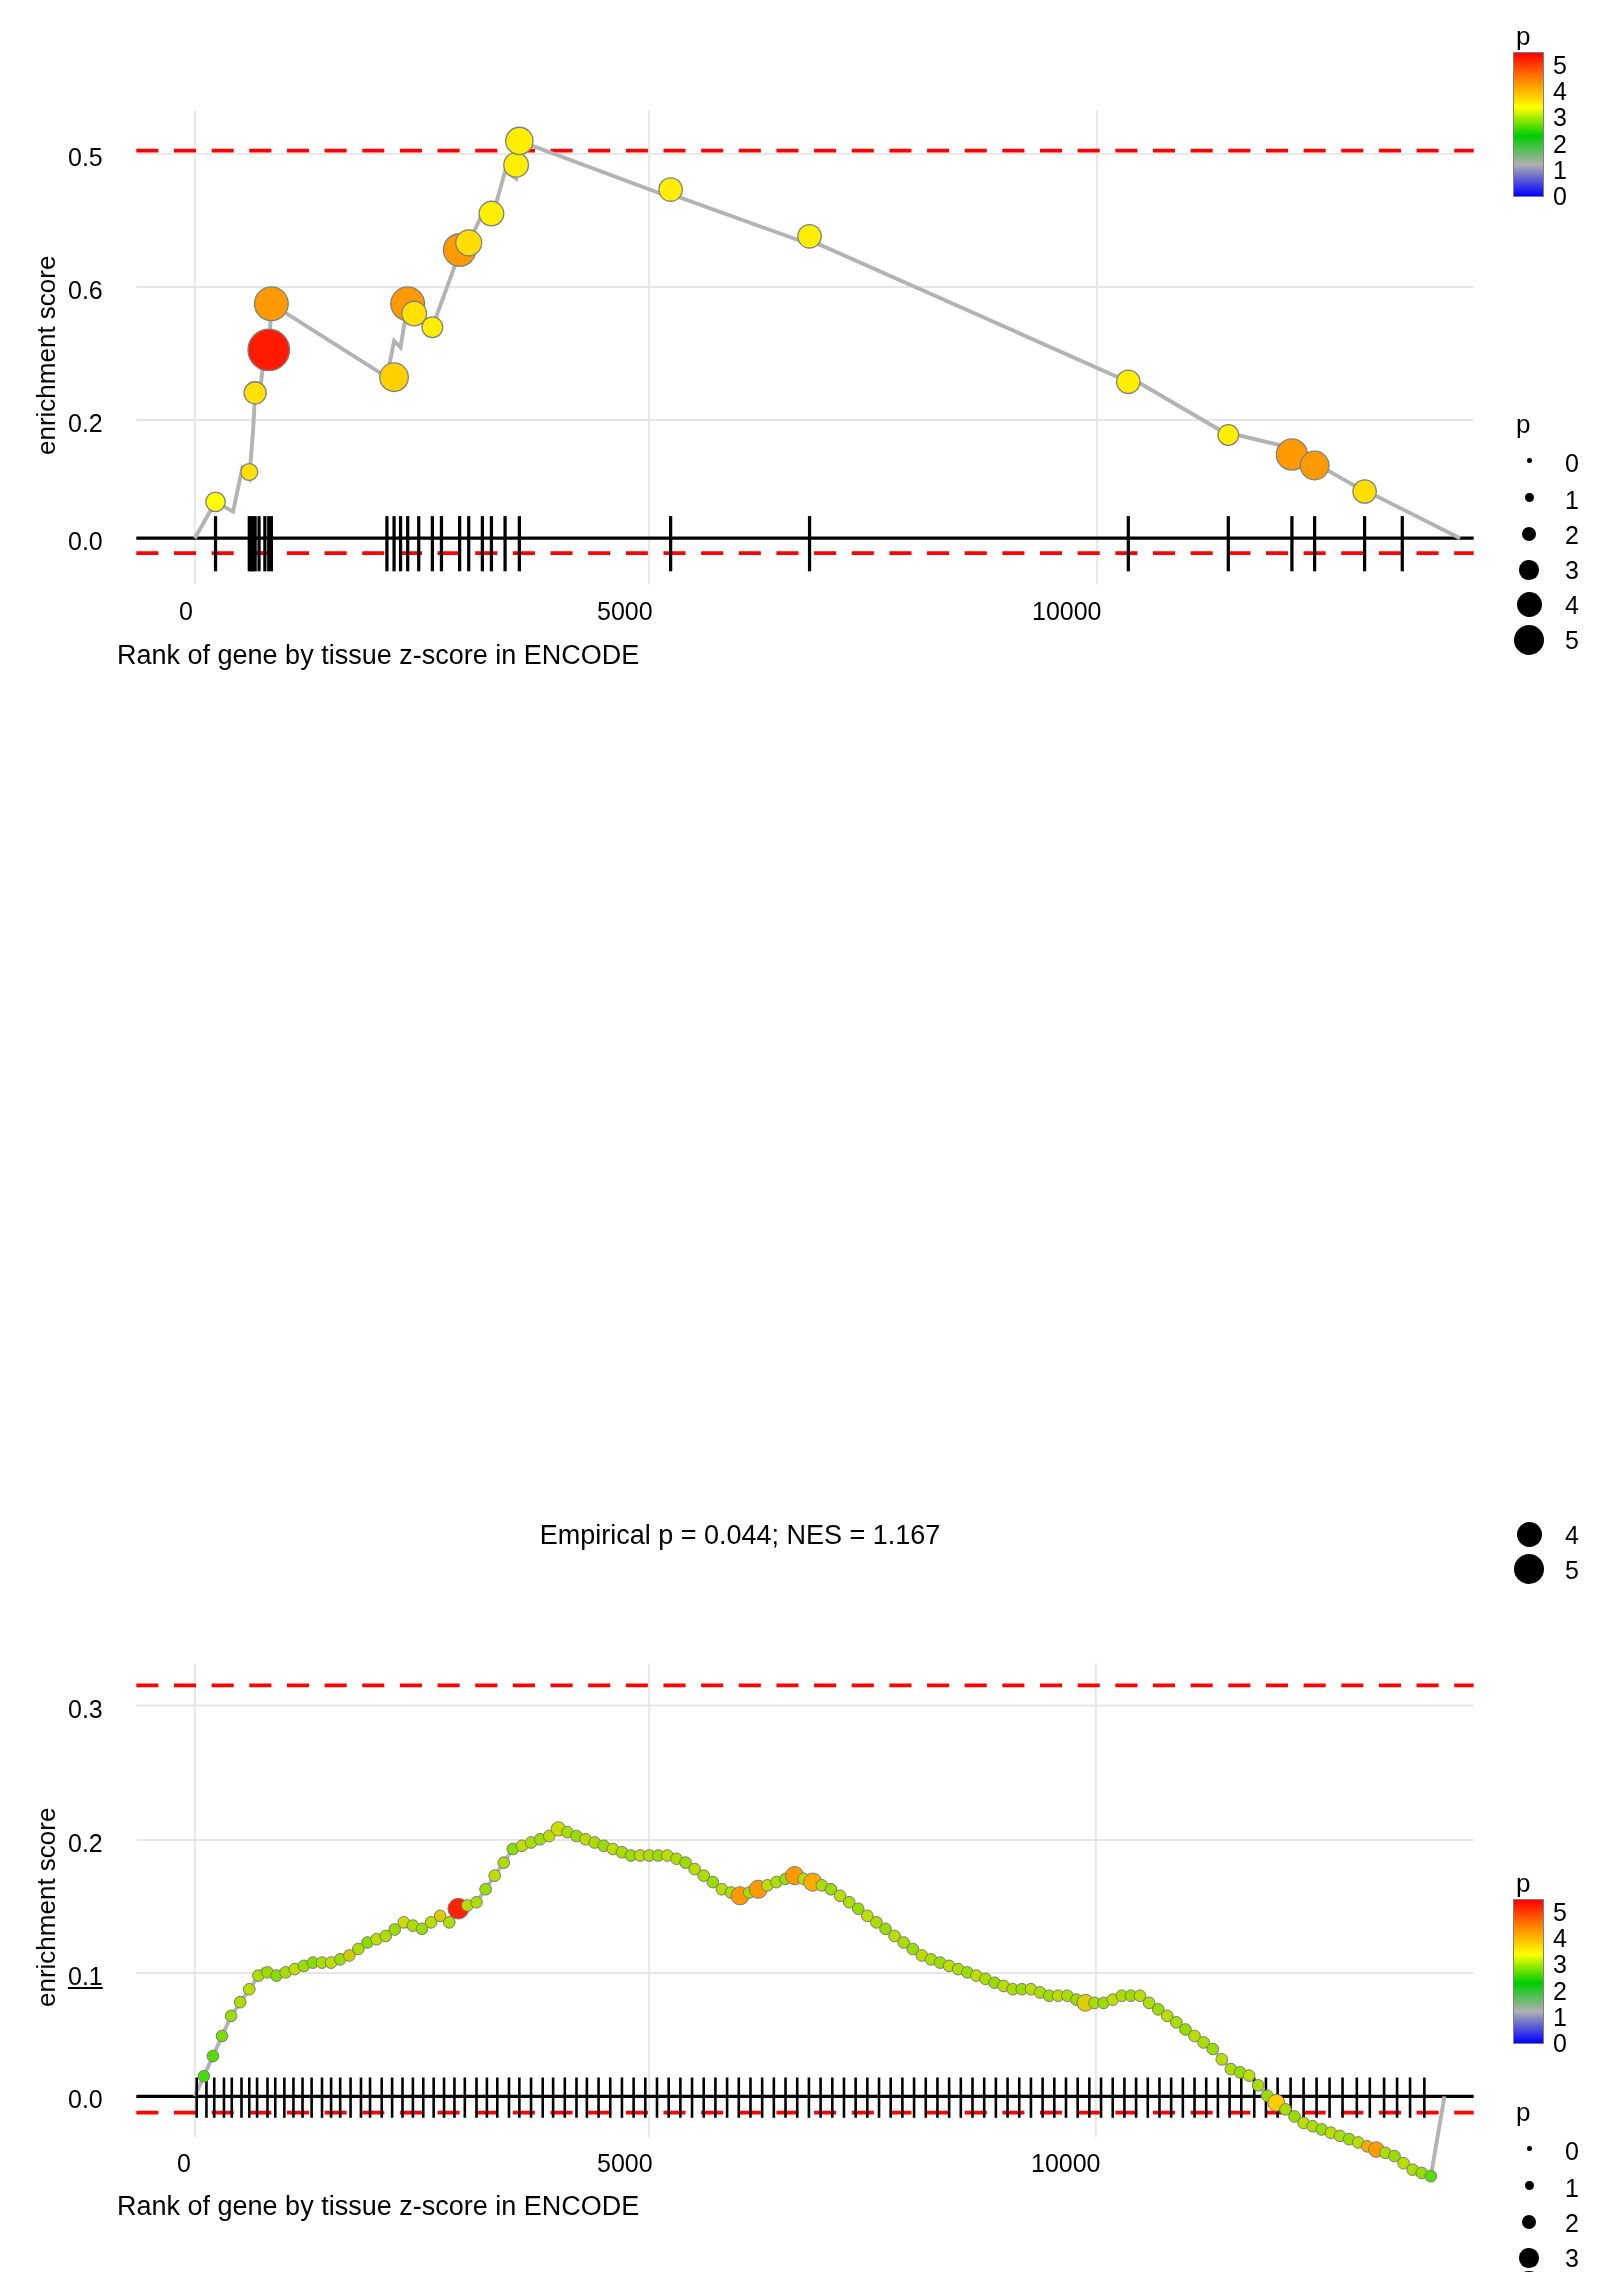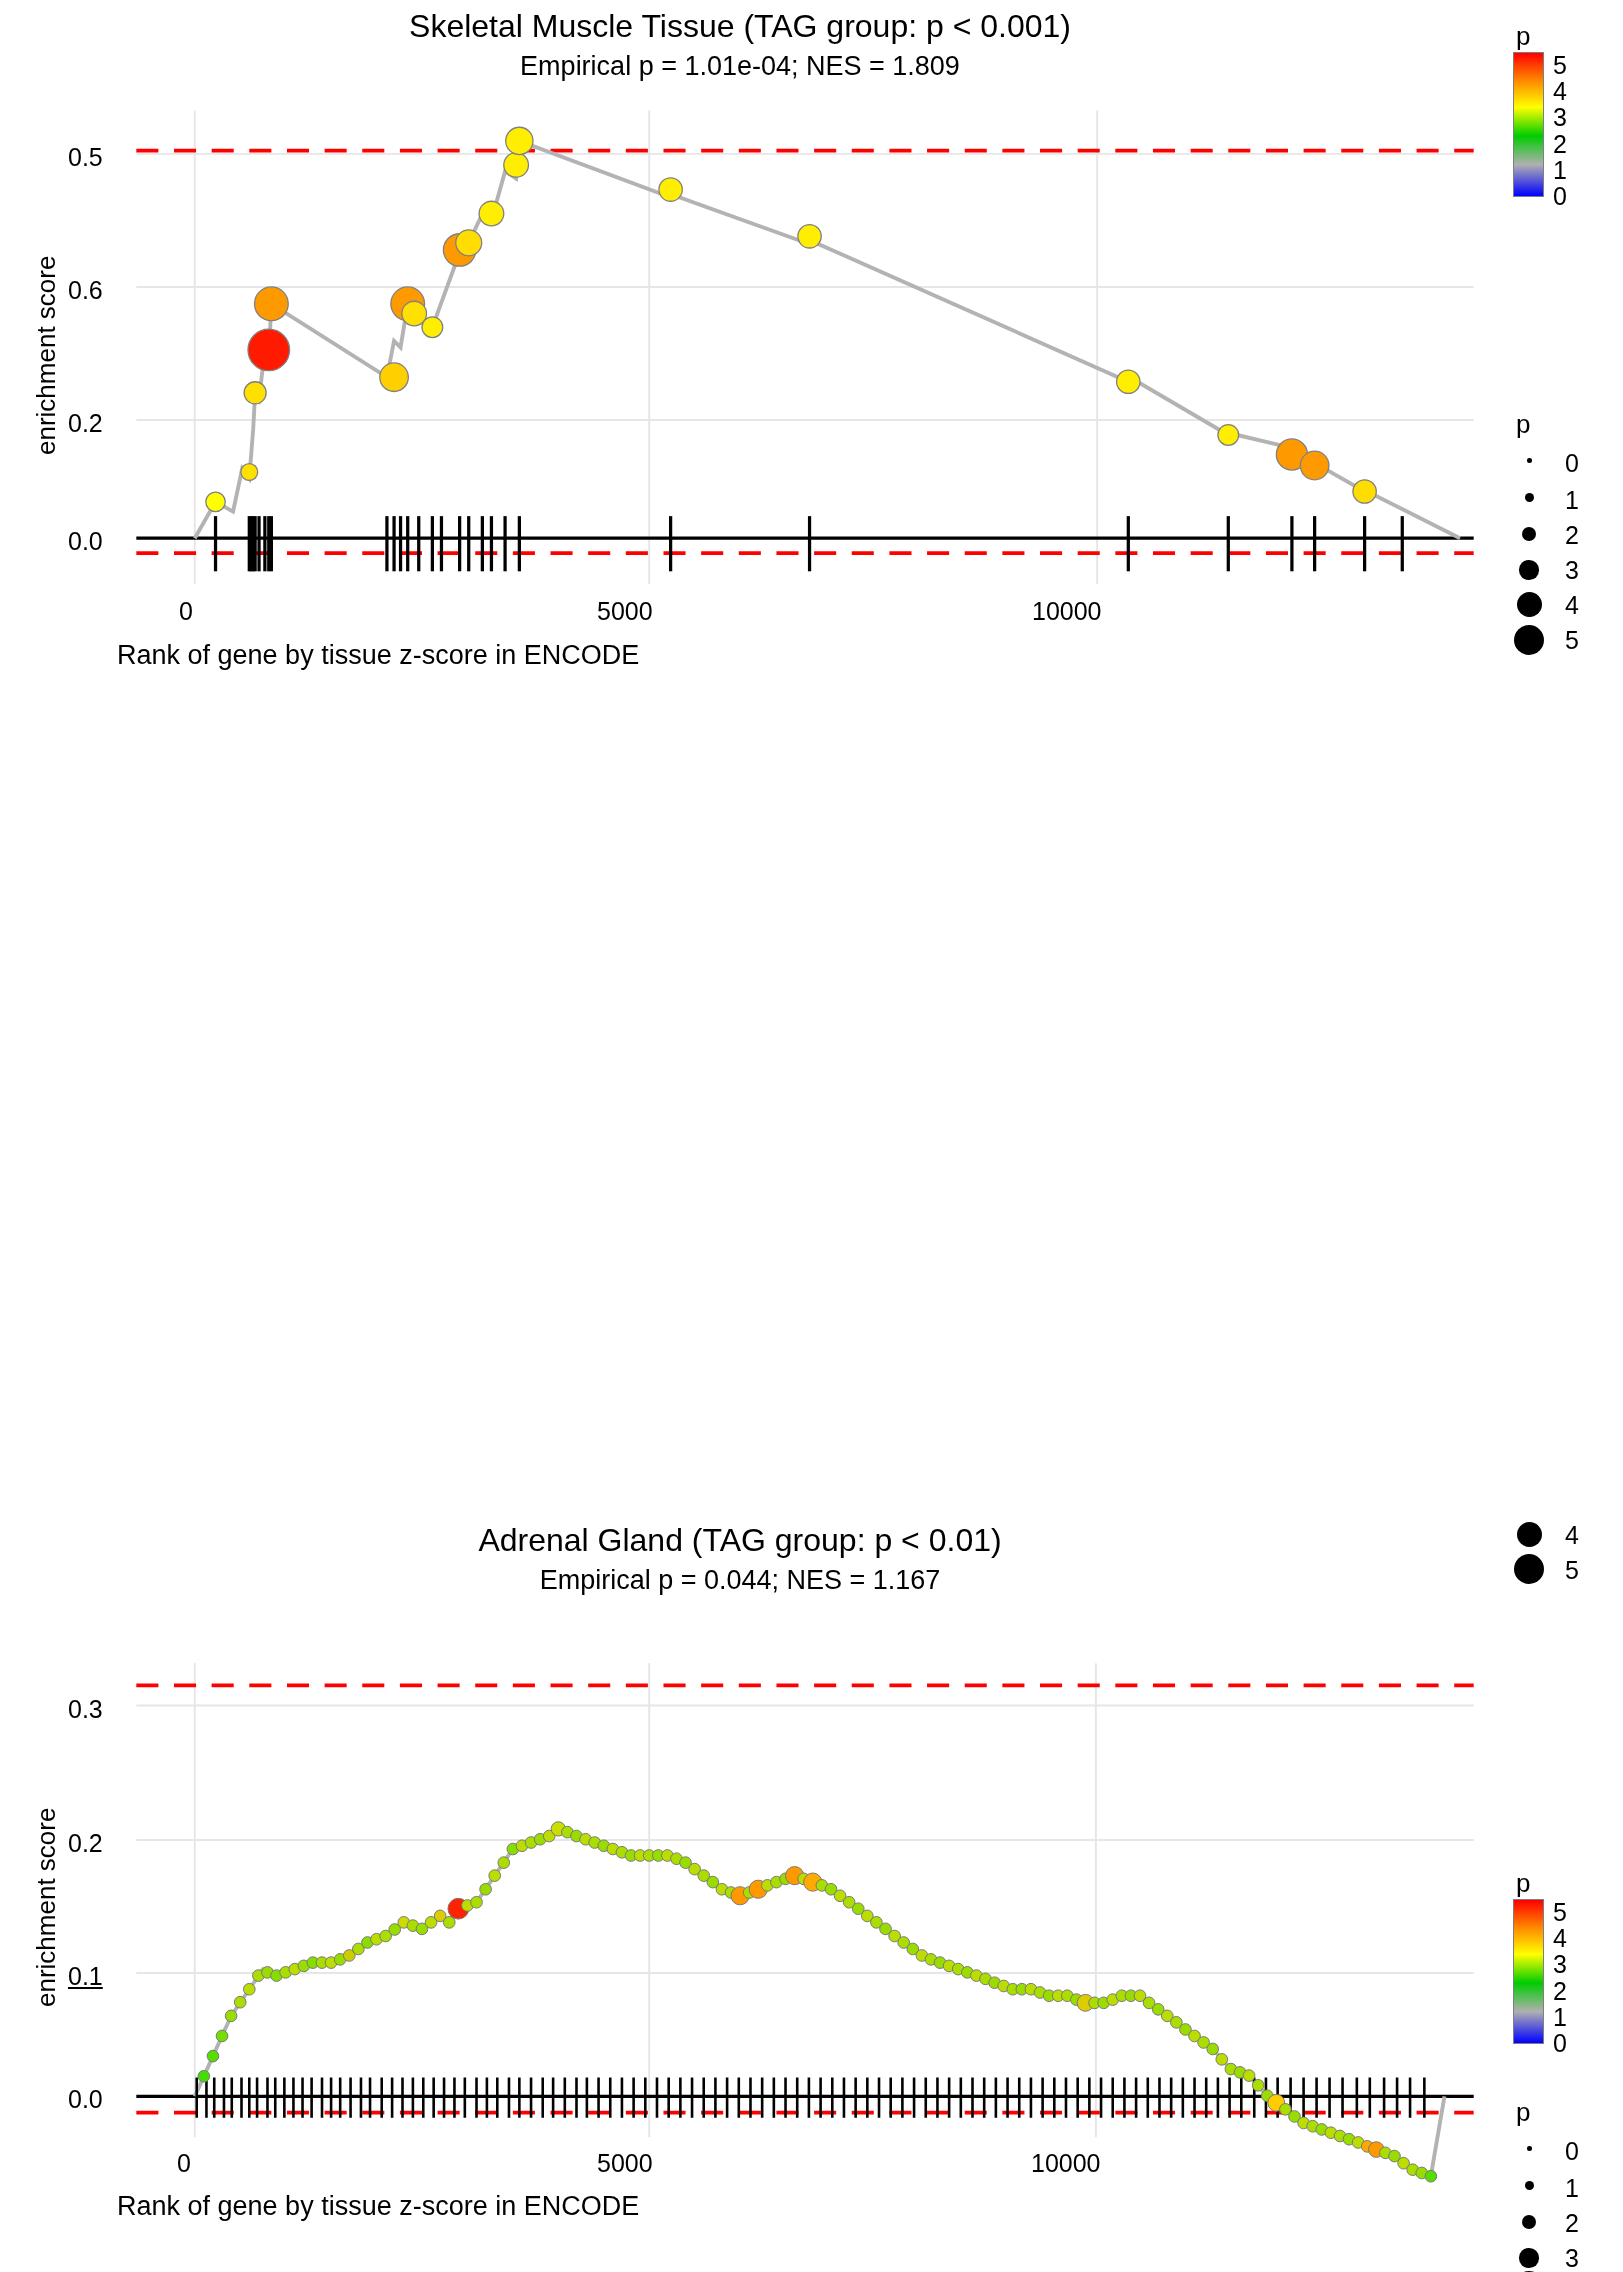--- a/index.html
+++ b/index.html
@@ -99,10 +99,6 @@
 <div class="page">
 
   <div class="panel" style="top:0px;">
-    <div class="panel-titles">
-      <div class="panel-title">Skeletal Muscle Tissue (TAG group: p &lt; 0.001)</div>
-      <div class="panel-subtitle">Empirical p = 1.01e-04; NES = 1.809</div>
-    </div>
 
     <div class="plot-area-wrap">
       <div class="ylab" style="left:31px; top:455px;">enrichment score</div>

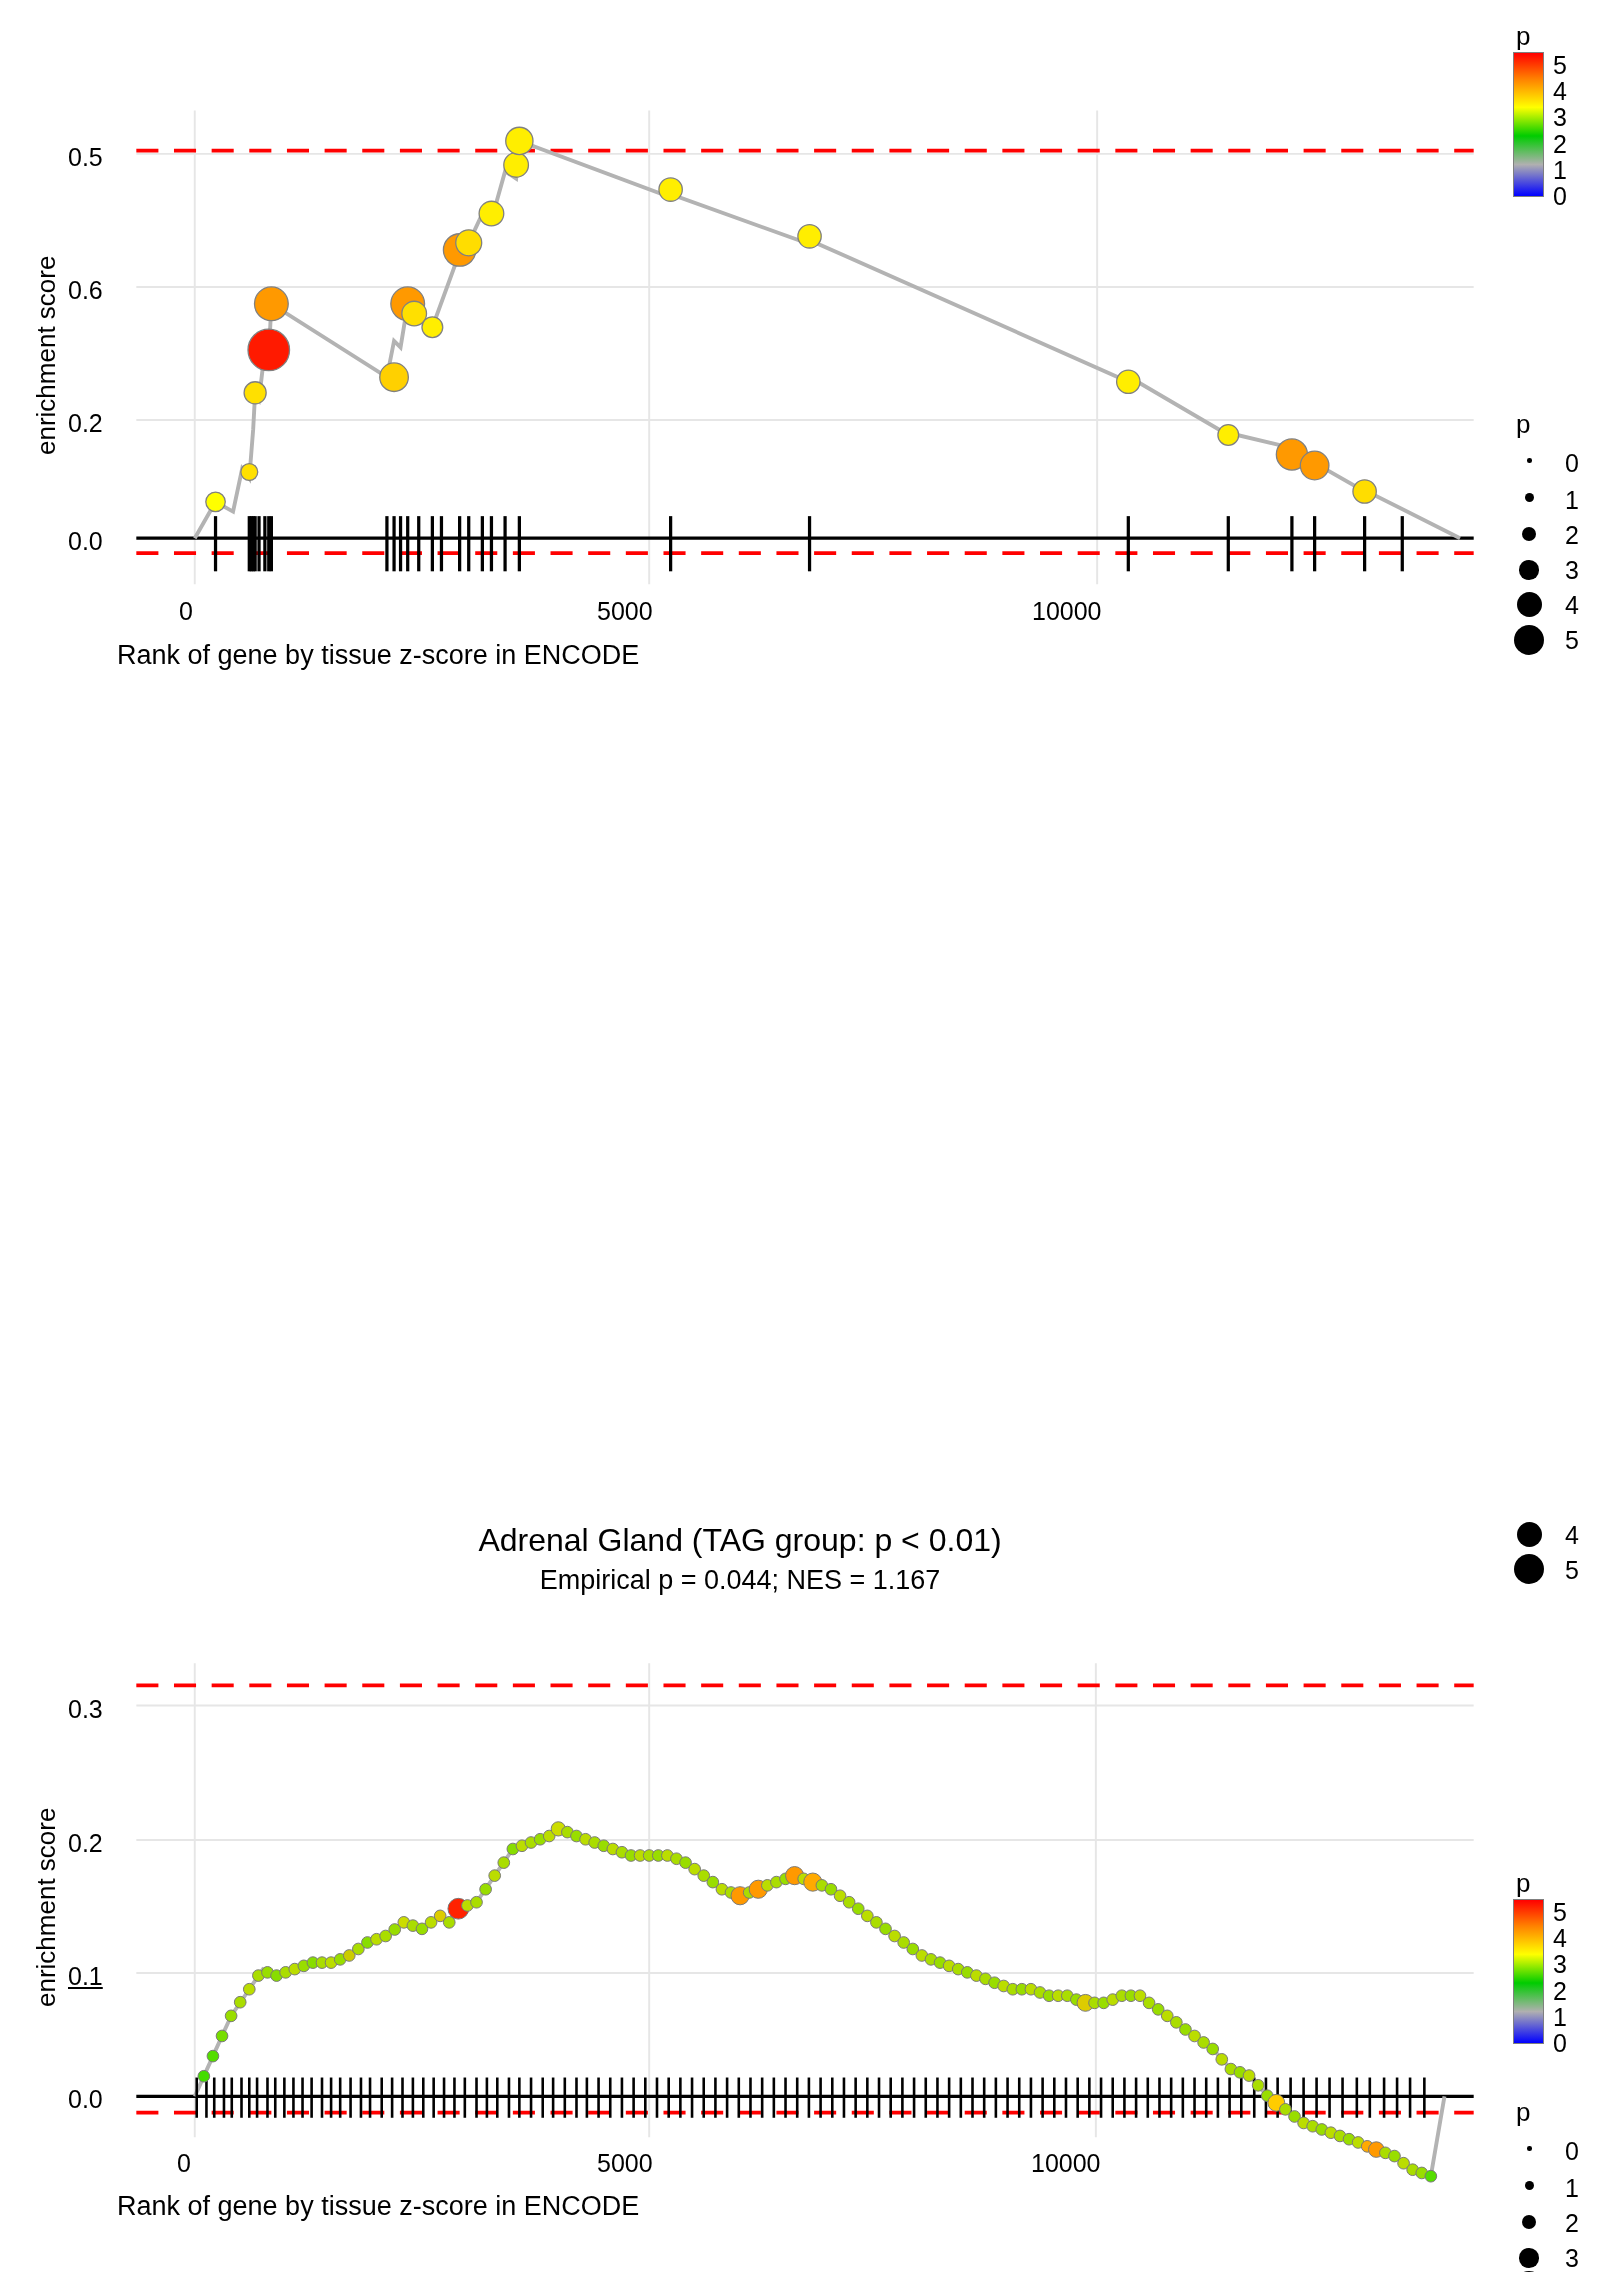--- a/index.html
+++ b/index.html
@@ -218,7 +218,6 @@
 
   <div class="panel" style="top:757px;">
     <div class="panel-titles">
-      <div class="panel-title">Adrenal Gland (TAG group: p &lt; 0.01)</div>
       <div class="panel-subtitle">Empirical p = 0.044; NES = 1.167</div>
     </div>
 

